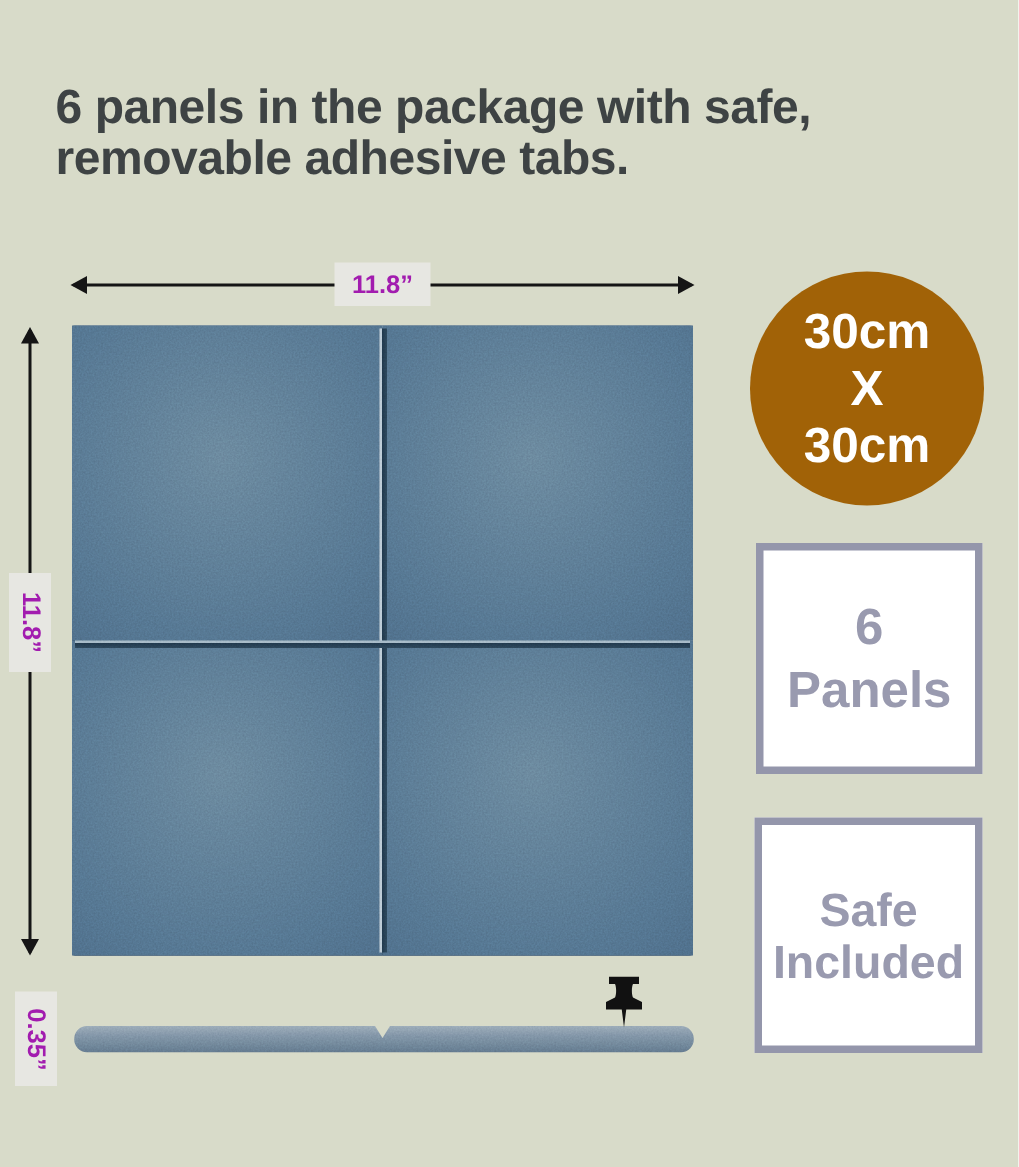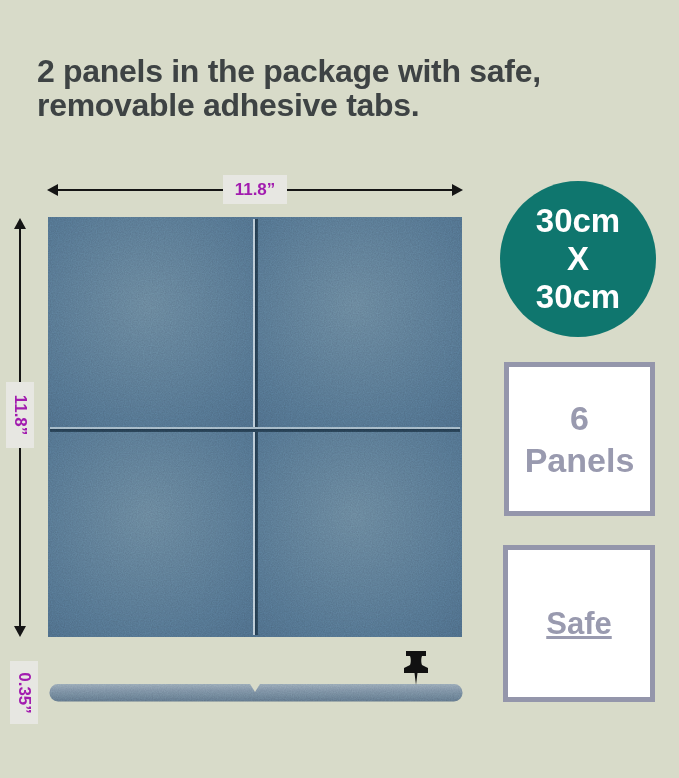--- a/index.html
+++ b/index.html
@@ -96,7 +96,7 @@
   </svg>
 
   <div class="heading">
-    <div>2 panels in the package with safe,</div>
+    <div>6 panels in the package with safe,</div>
     <div>removable adhesive tabs.</div>
   </div>
 

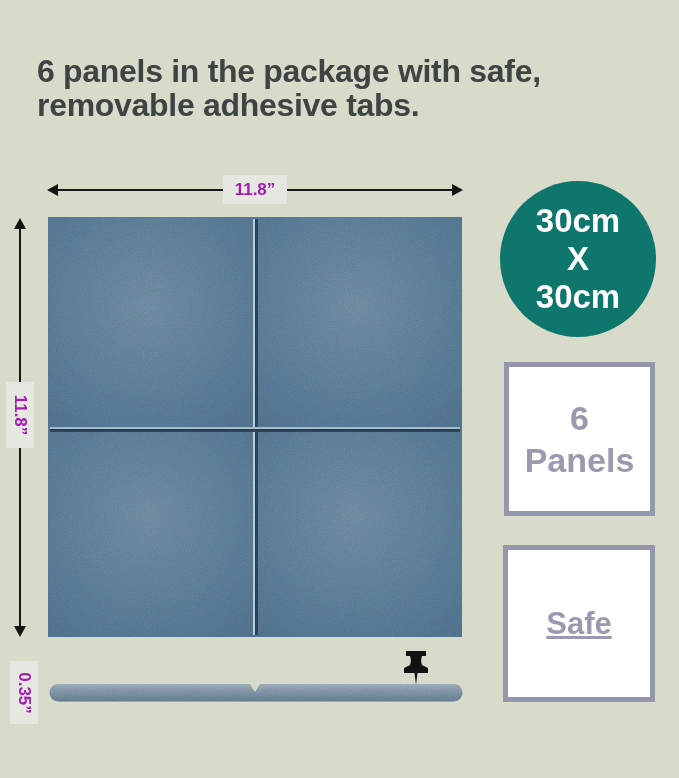--- a/index.html
+++ b/index.html
@@ -60,7 +60,7 @@
   
   .circle-badge{
     position:absolute;left:500px;top:181px;width:156px;height:156px;border-radius:50%;
-    background:#0f766e;color:#ffffff;font-weight:bold;font-size:33px;line-height:38px;
+    background:#a16207;color:#ffffff;font-weight:bold;font-size:33px;line-height:38px;
     display:flex;flex-direction:column;align-items:center;justify-content:center;text-align:center;
   }
   

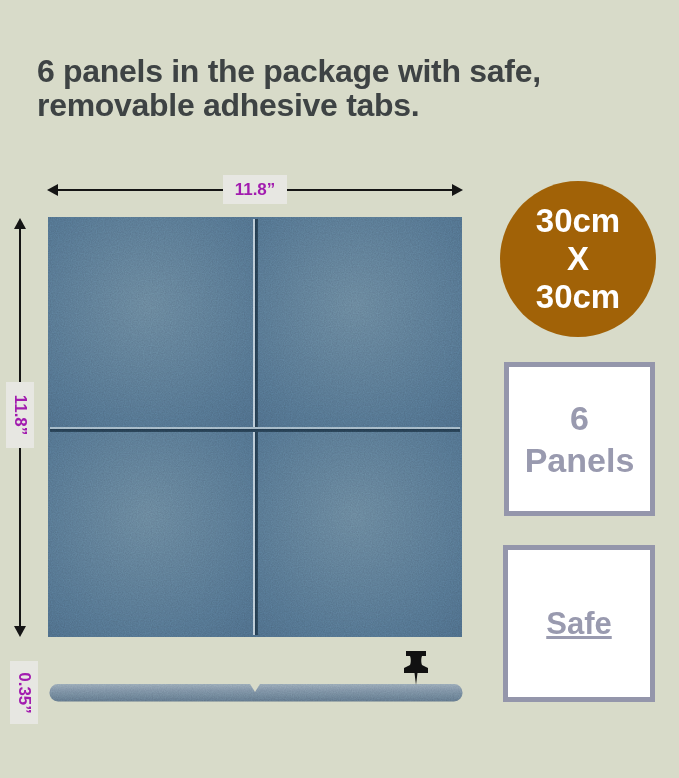--- a/index.html
+++ b/index.html
@@ -70,7 +70,7 @@
     display:flex;flex-direction:column;align-items:center;justify-content:center;
   }
   .box-count{left:504px;top:362px;width:141px;height:144px;font-size:34px;line-height:42px;}
-  .box-adhesive{left:503px;top:545px;width:142px;height:147px;font-size:31px;line-height:35px;text-decoration:underline;}
+  .box-adhesive{left:503px;top:545px;width:142px;height:147px;font-size:31px;line-height:35px;}
   .box-adhesive .bl{white-space:nowrap;}
   
   .sidebar-svg{position:absolute;left:49px;top:683px;}

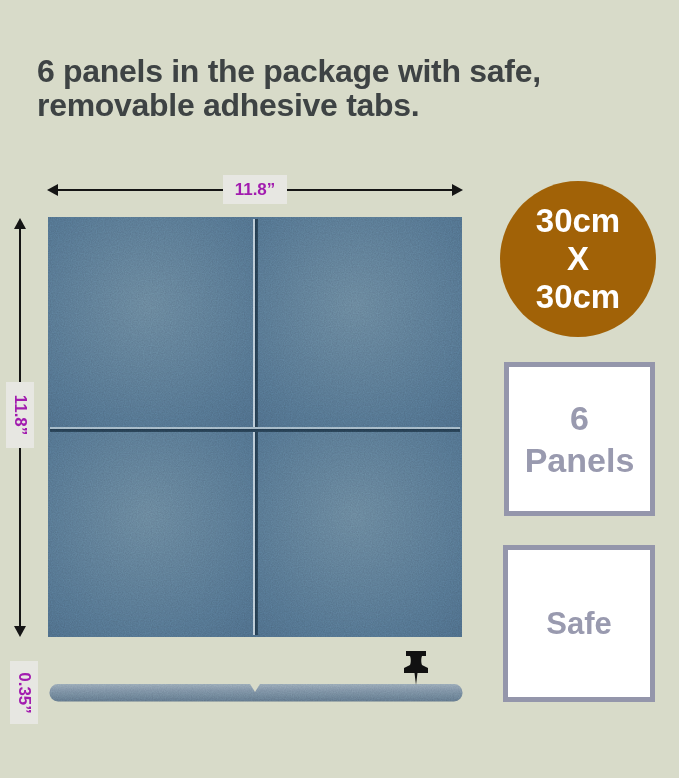--- a/index.html
+++ b/index.html
@@ -145,6 +145,7 @@
 
   <div class="box-badge box-adhesive">
     <div class="bl">Safe</div>
+    <div class="bl">Included</div>
   </div>
 
   <div class="dim-patch patch-035">

